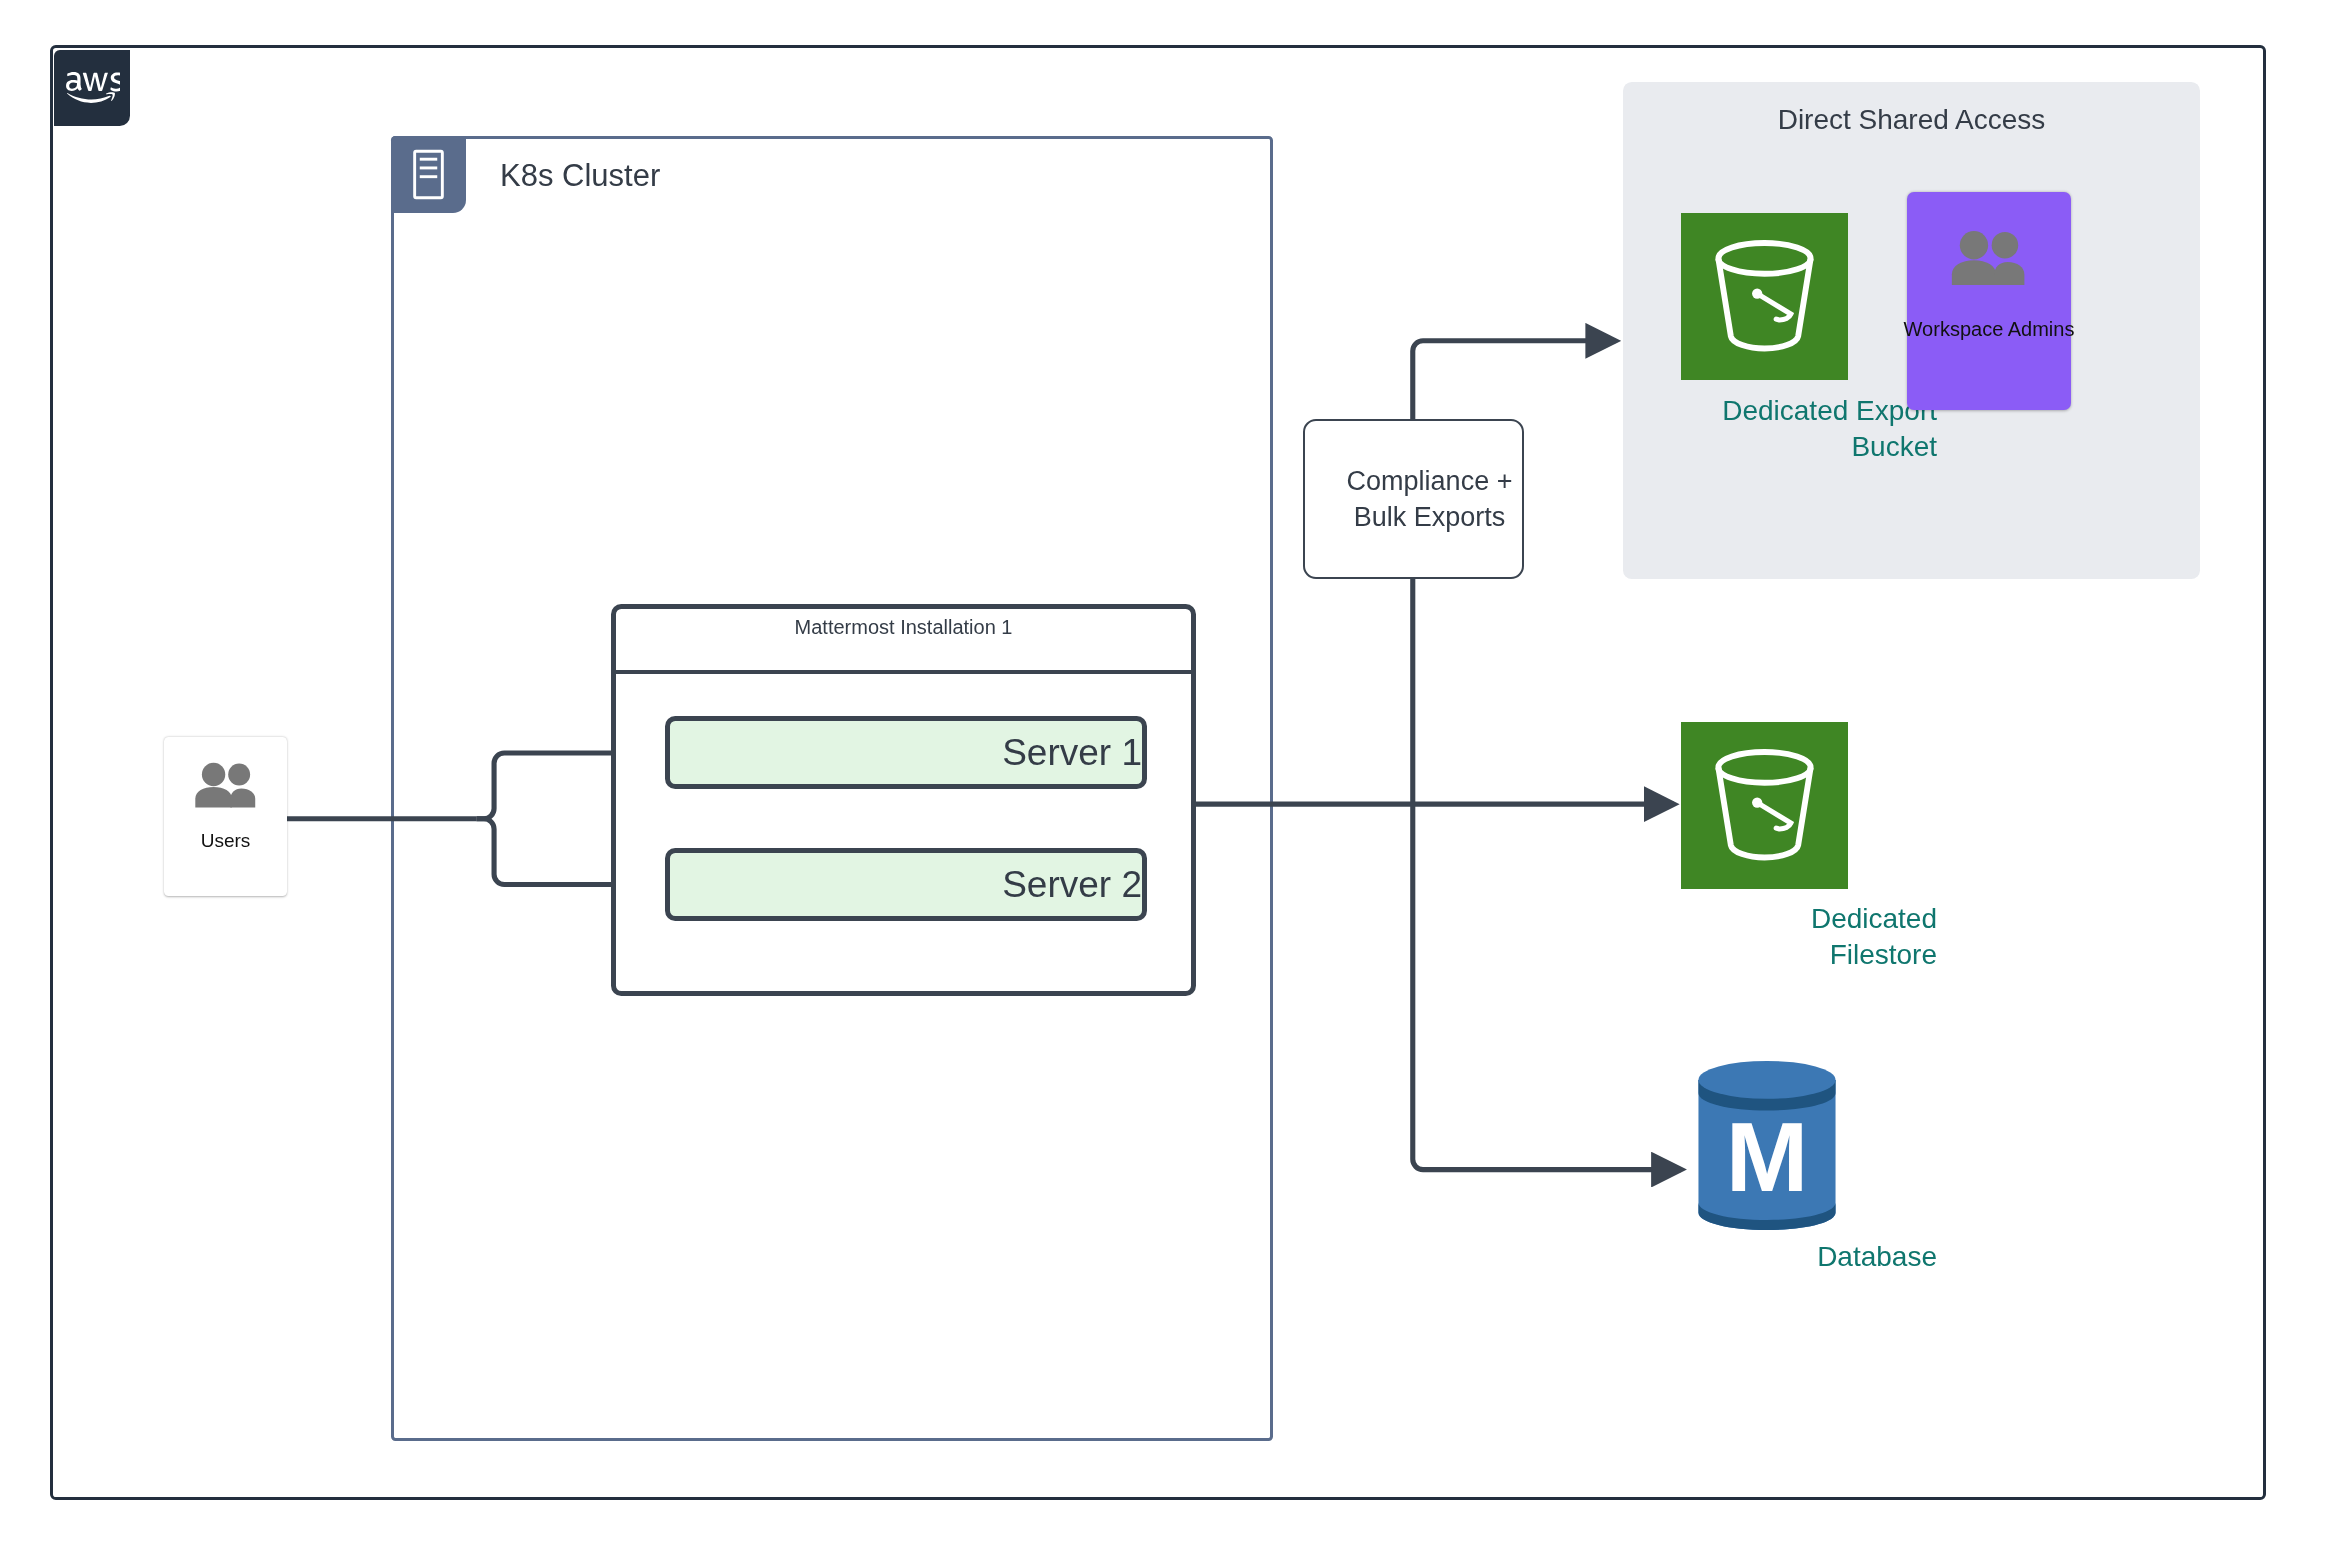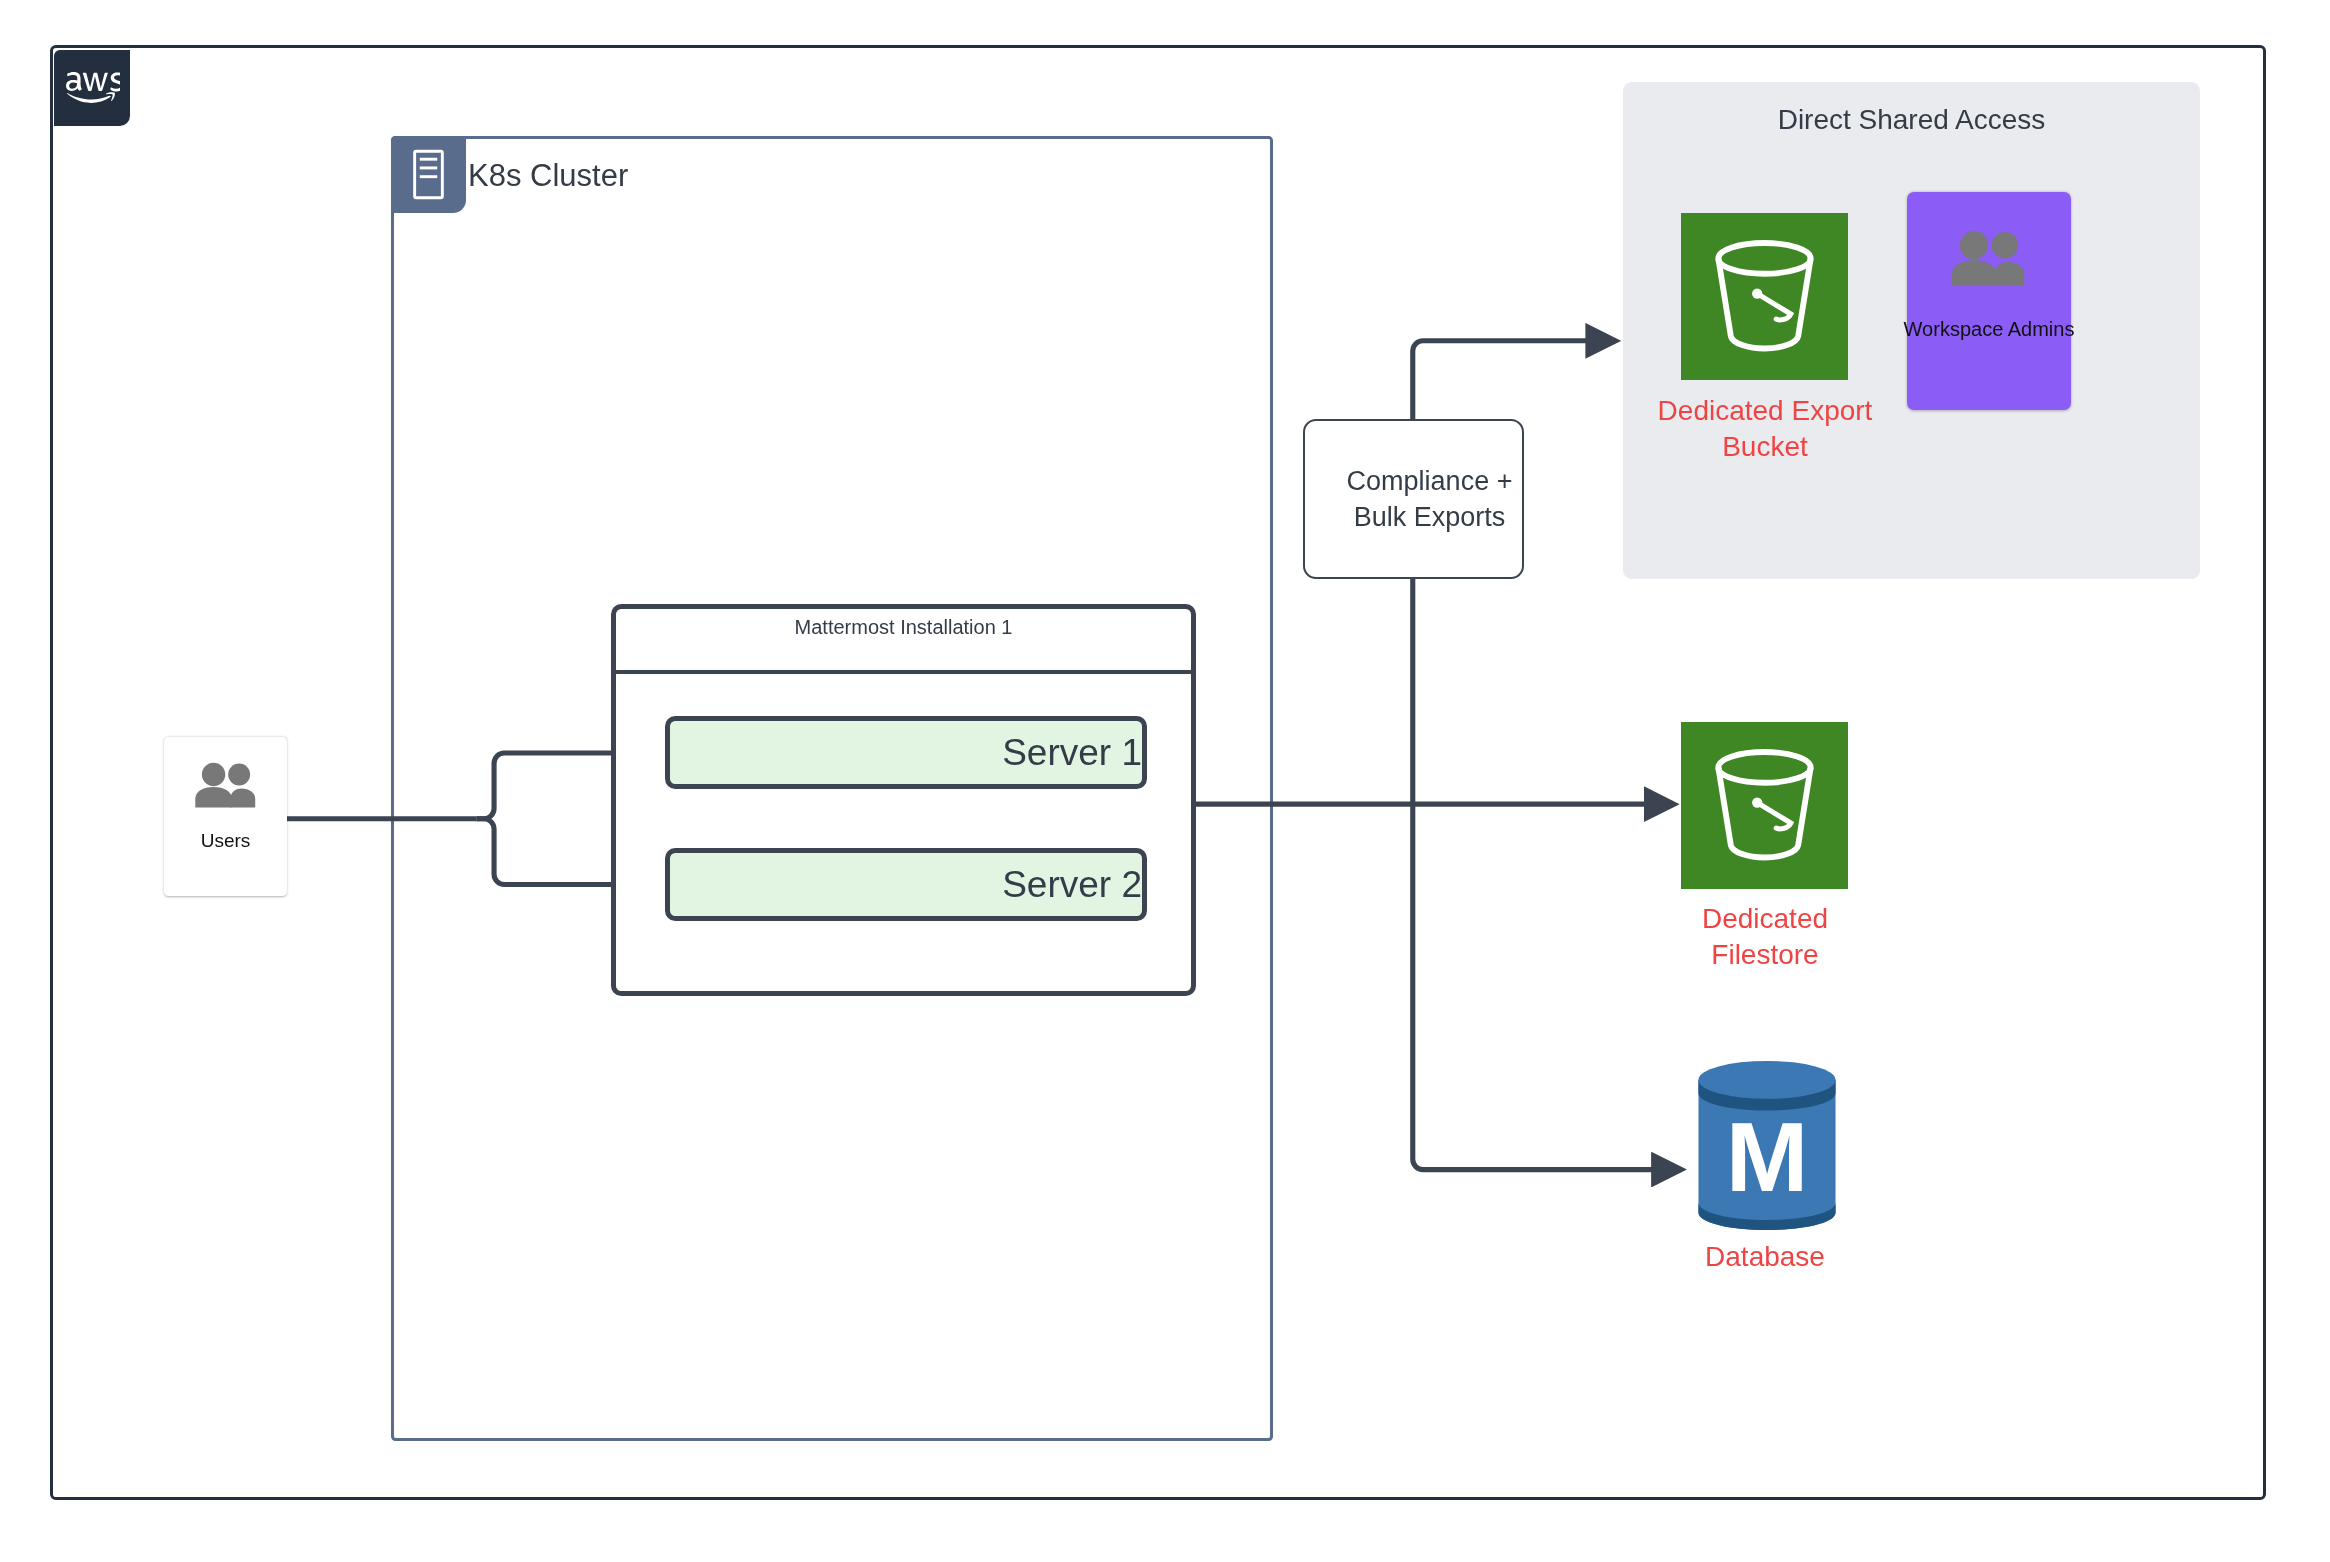--- a/index.html
+++ b/index.html
@@ -66,7 +66,7 @@
     justify-content: center;
   }
   #k8s-title {
-    left: 468px;
+    left: 500px;
     top: 158px;
     font-size: 31px;
     color: #343C47;

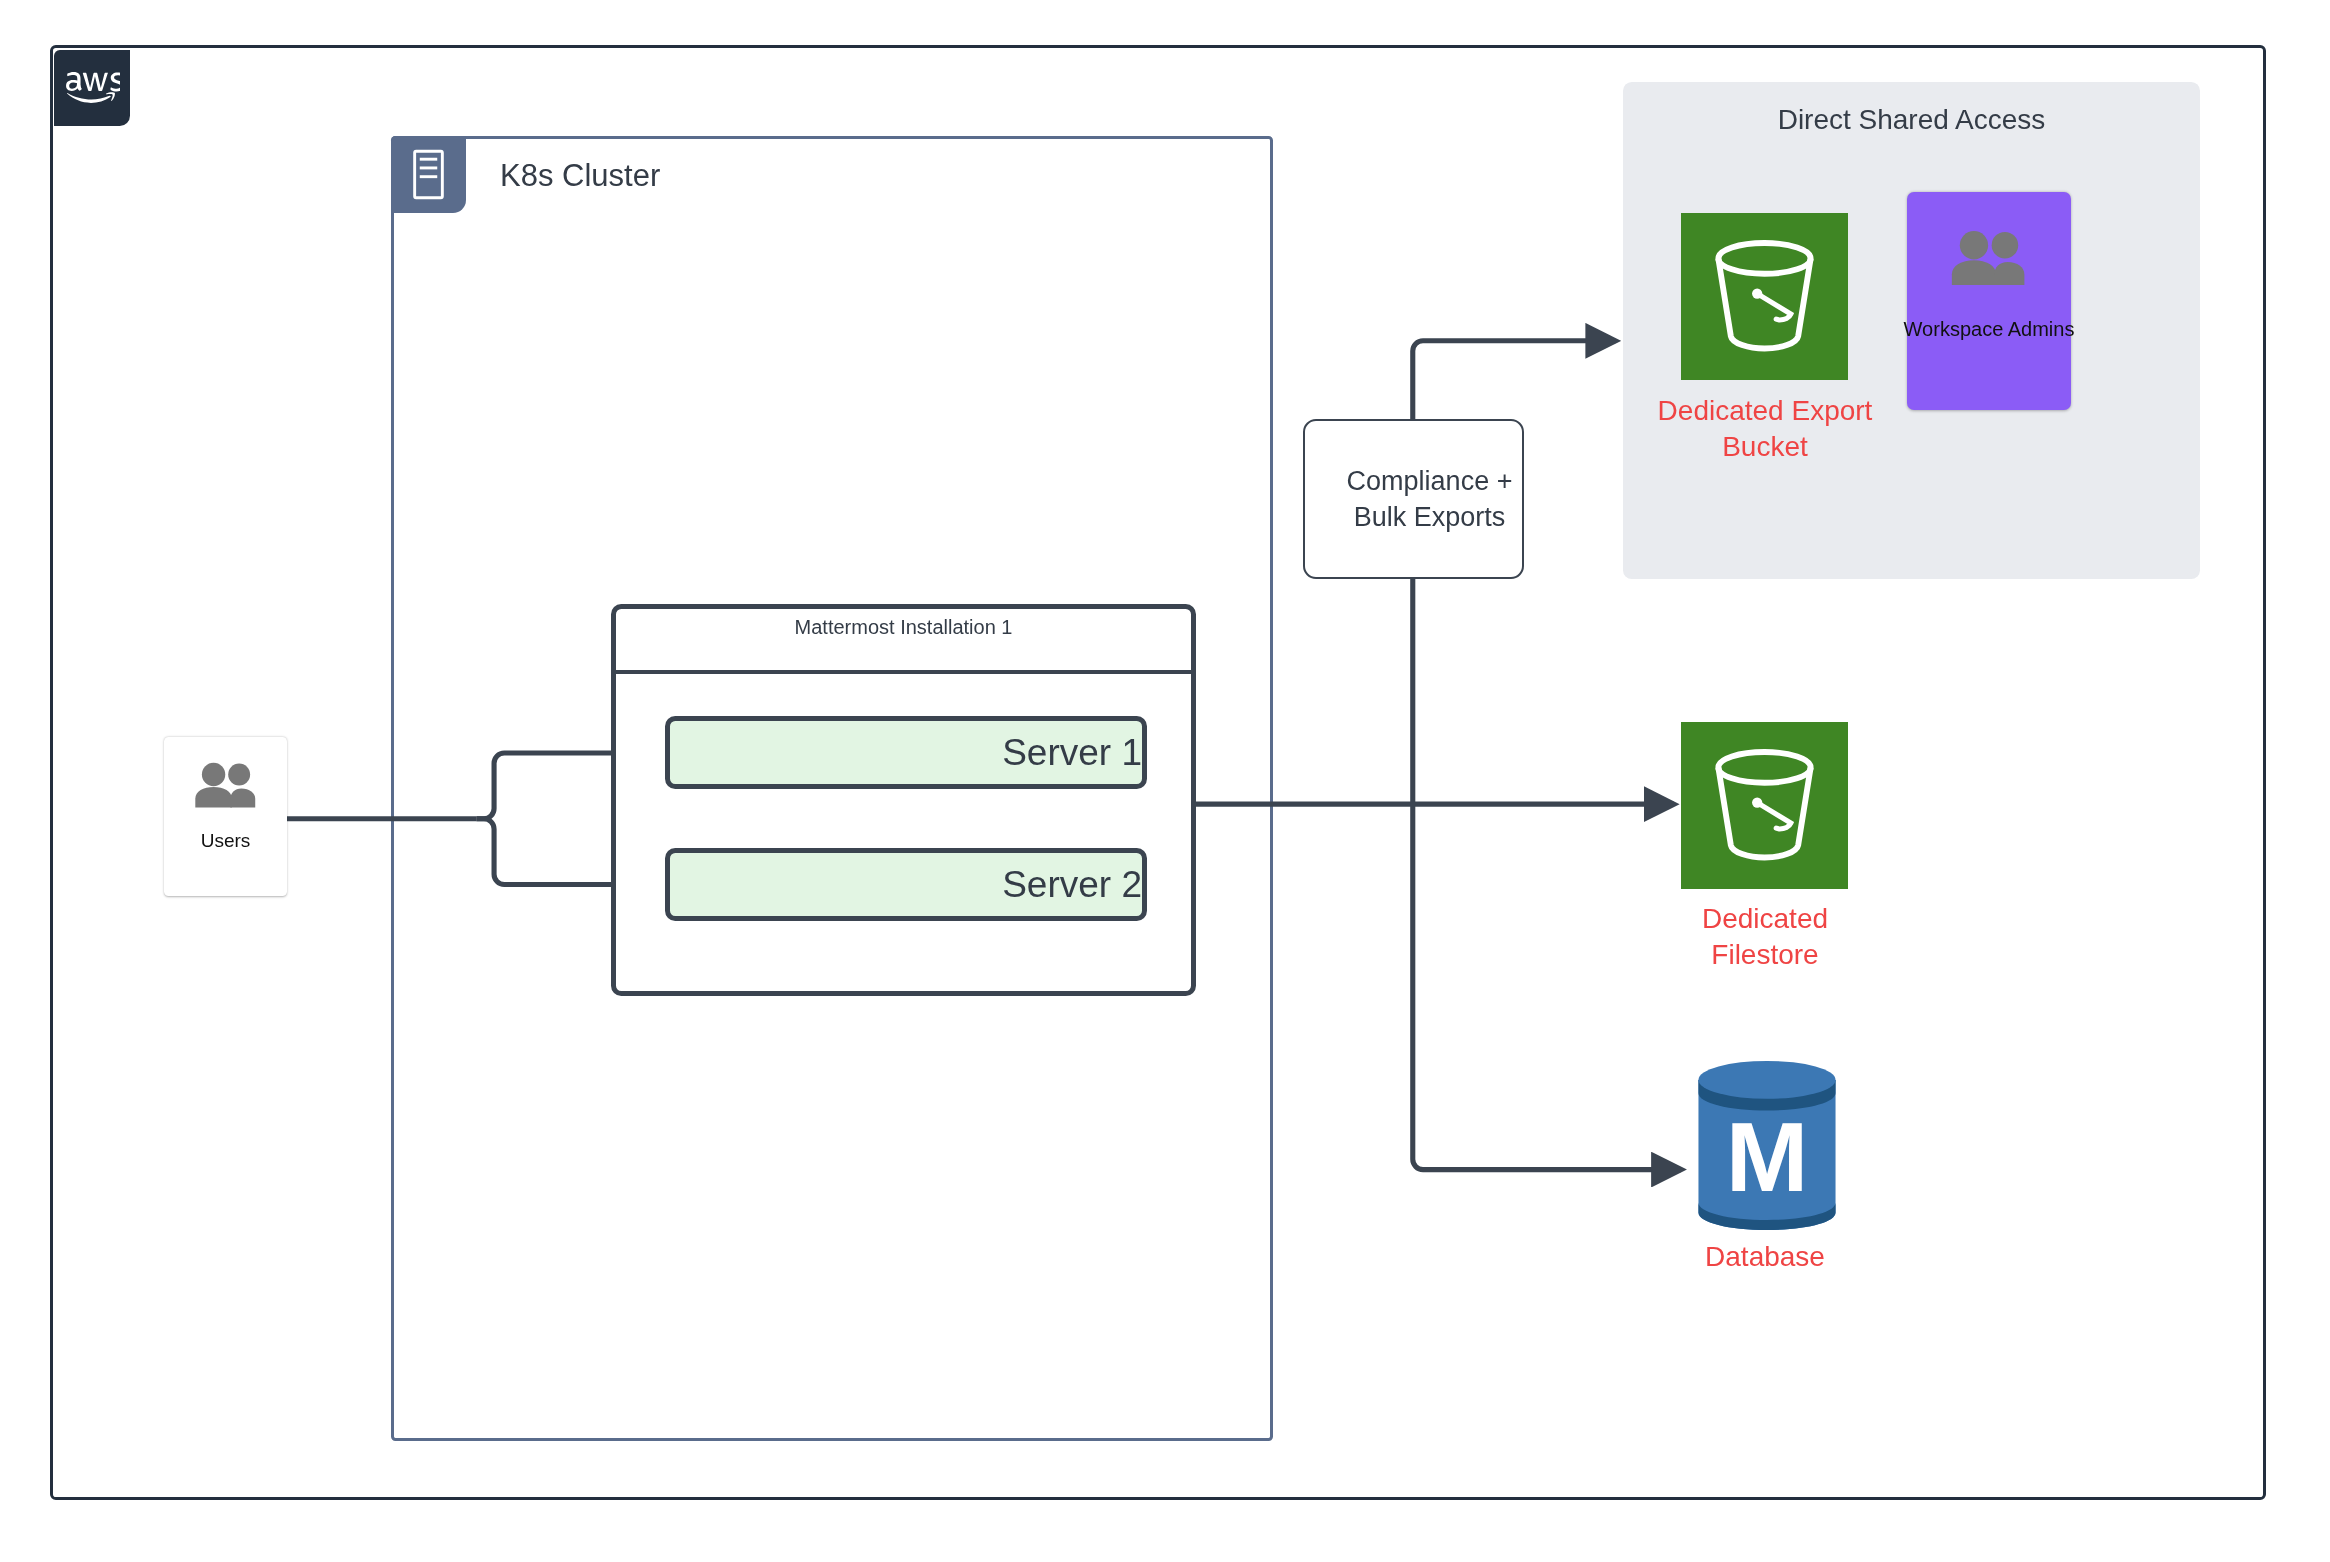--- a/index.html
+++ b/index.html
@@ -186,8 +186,8 @@
   #standard-bucket-icon { left: 1681px; top: 722px; }
   .node-label {
     font-size: 28px;
-    color: #ef4444;
-    text-align: center;
+    color: #0f766e;
+    text-align: right;
     line-height: 1.28;
   }
   #export-bucket-label { left: 1593px; top: 393px; width: 344px; }

